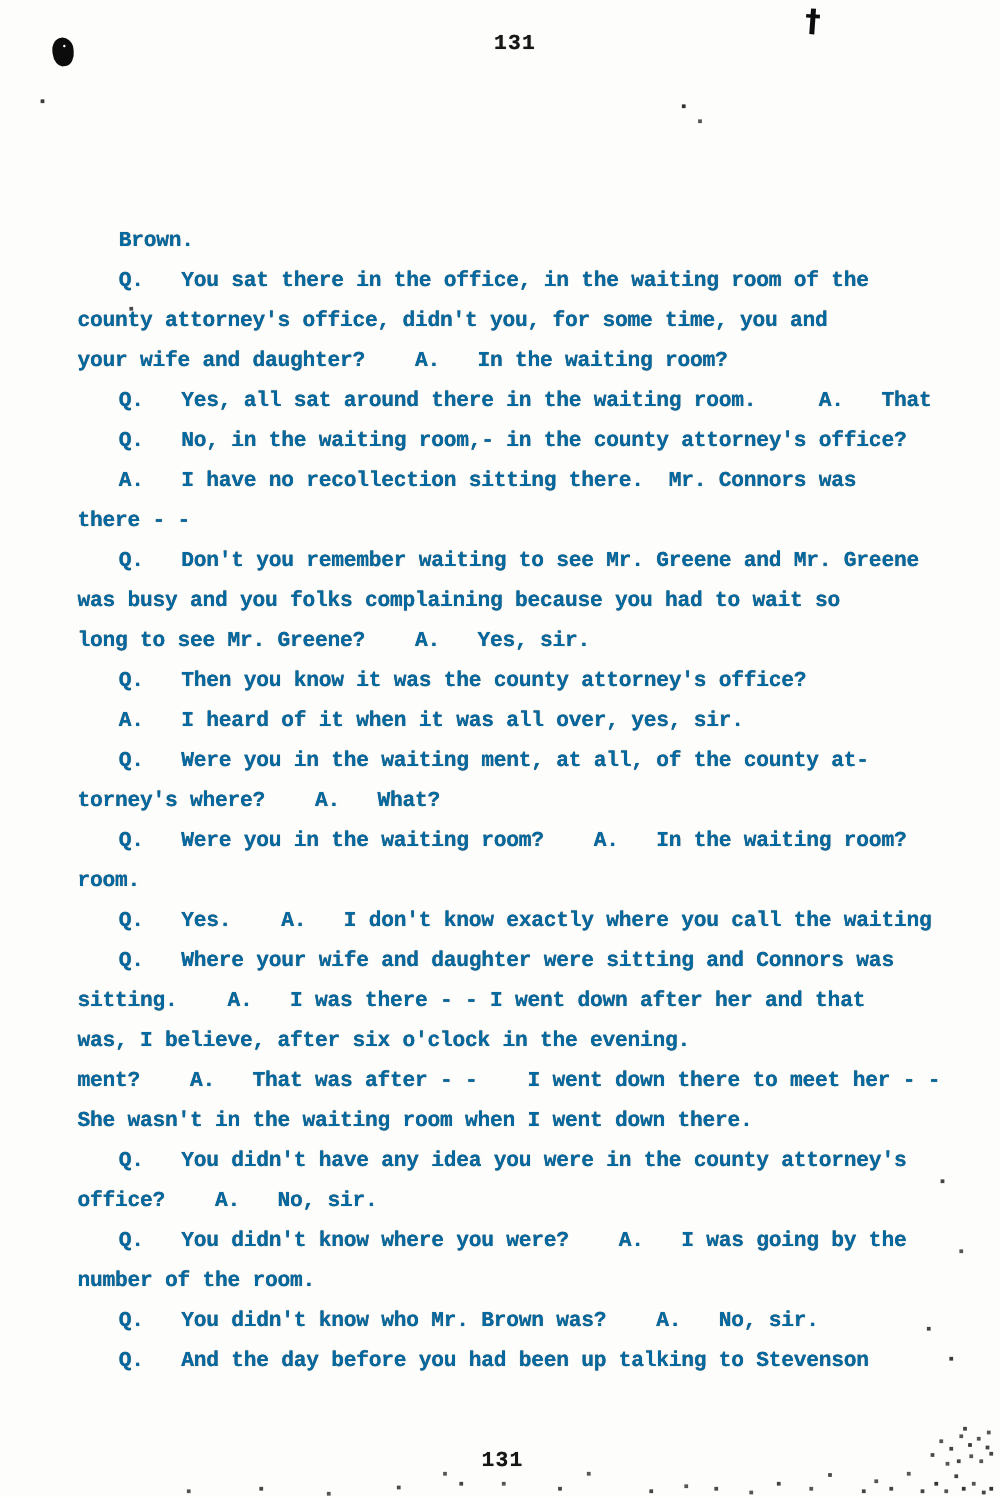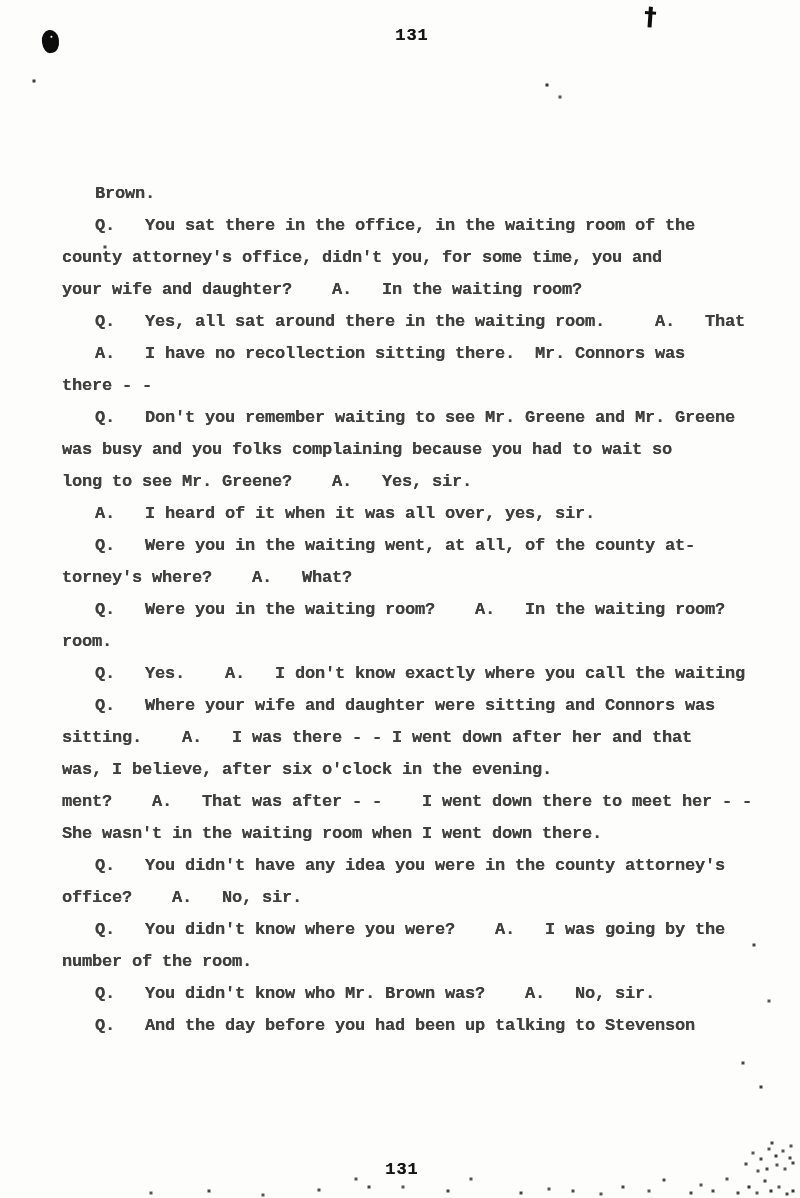--- a/index.html
+++ b/index.html
@@ -54,7 +54,7 @@
     font-size: 17px;
     line-height: 32px;
     font-weight: bold;
-    color: #404040;
+    color: #0369a1;
     letter-spacing: -0.2px;
     text-shadow: 0 0 0.6px rgba(25,25,25,0.8);
   }

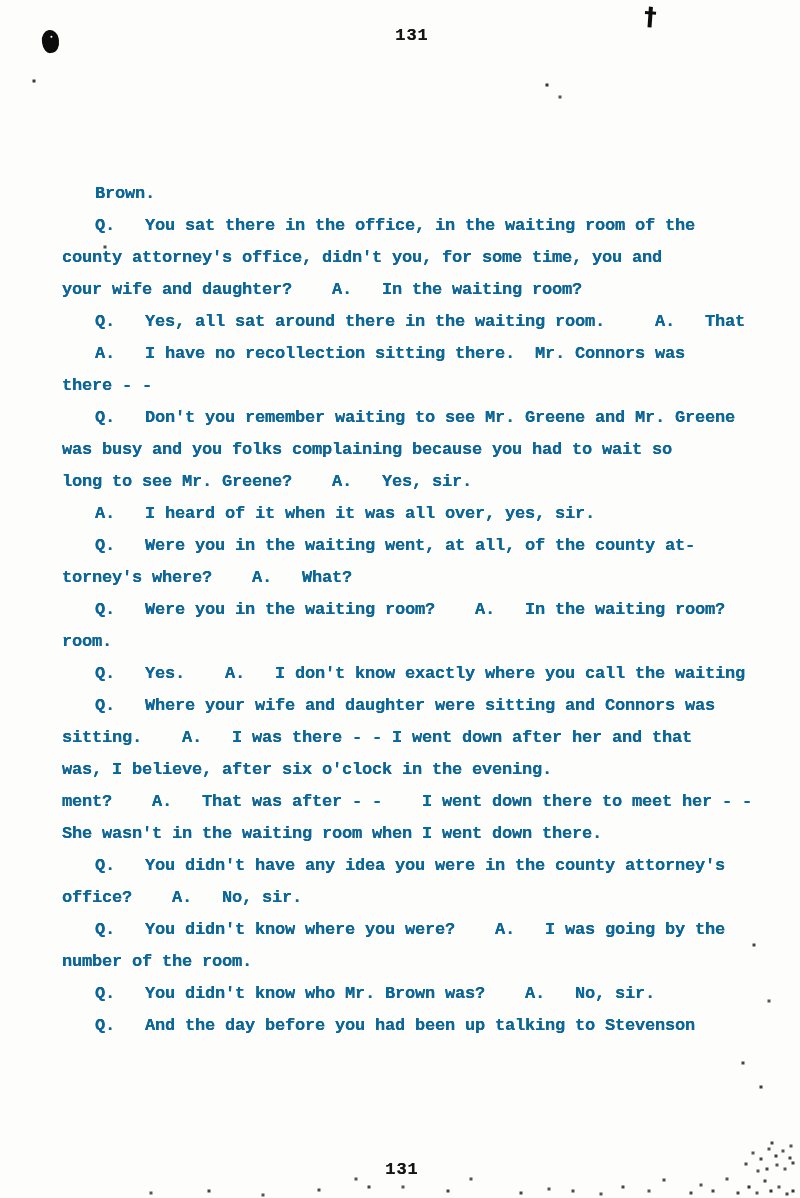--- a/index.html
+++ b/index.html
@@ -168,6 +168,7 @@
     <div class="line">county attorney's office, didn't you, for some time, you and</div>
     <div class="line">your wife and daughter?    A.   In the waiting room?</div>
     <div class="line indent">Q.   Yes, all sat around there in the waiting room.     A.   That</div>
+    <div class="line indent">Q.   No, in the waiting room,- in the county attorney's office?</div>
     <div class="line indent">A.   I have no recollection sitting there.  Mr. Connors was</div>
     <div class="line">there - -</div>
     <div class="line indent">Q.   Don't you remember waiting to see Mr. Greene and Mr. Greene</div>

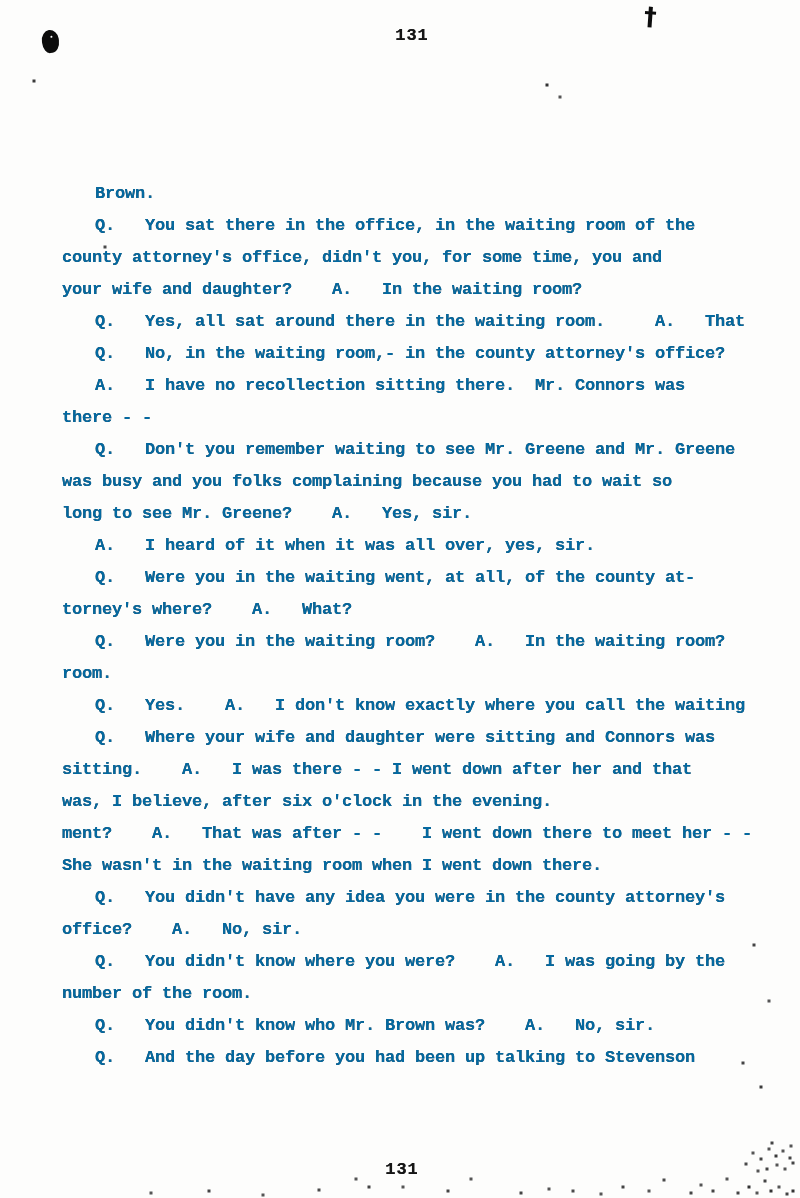--- a/index.html
+++ b/index.html
@@ -174,6 +174,7 @@
     <div class="line indent">Q.   Don't you remember waiting to see Mr. Greene and Mr. Greene</div>
     <div class="line">was busy and you folks complaining because you had to wait so</div>
     <div class="line">long to see Mr. Greene?    A.   Yes, sir.</div>
+    <div class="line indent">Q.   Then you know it was the county attorney's office?</div>
     <div class="line indent">A.   I heard of it when it was all over, yes, sir.</div>
     <div class="line indent">Q.   Were you in the waiting went, at all, of the county at-</div>
     <div class="line">torney's where?    A.   What?</div>

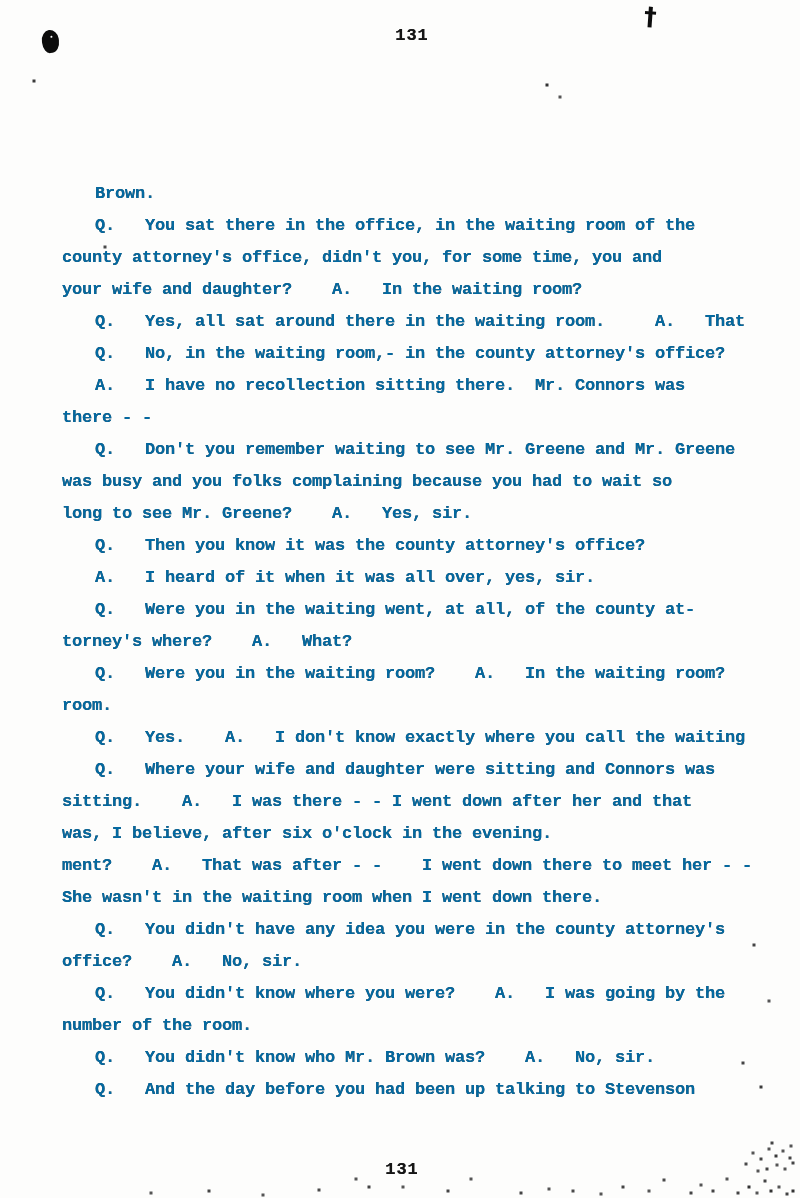--- a/index.html
+++ b/index.html
@@ -176,7 +176,7 @@
     <div class="line">long to see Mr. Greene?    A.   Yes, sir.</div>
     <div class="line indent">Q.   Then you know it was the county attorney's office?</div>
     <div class="line indent">A.   I heard of it when it was all over, yes, sir.</div>
-    <div class="line indent">Q.   Were you in the waiting went, at all, of the county at-</div>
+    <div class="line indent">Q.   Were you in the waiting ment, at all, of the county at-</div>
     <div class="line">torney's where?    A.   What?</div>
     <div class="line indent">Q.   Were you in the waiting room?    A.   In the waiting room?</div>
     <div class="line">room.</div>

